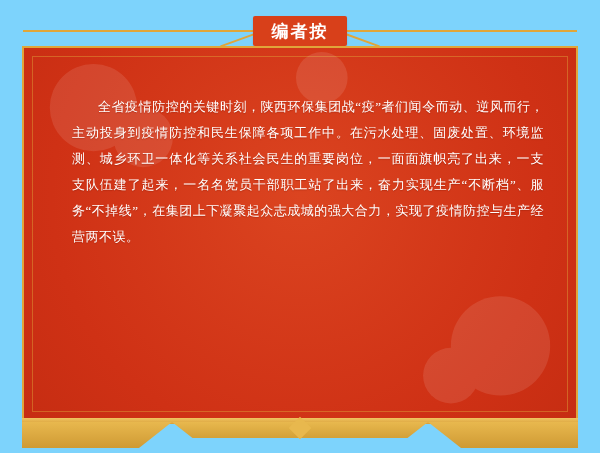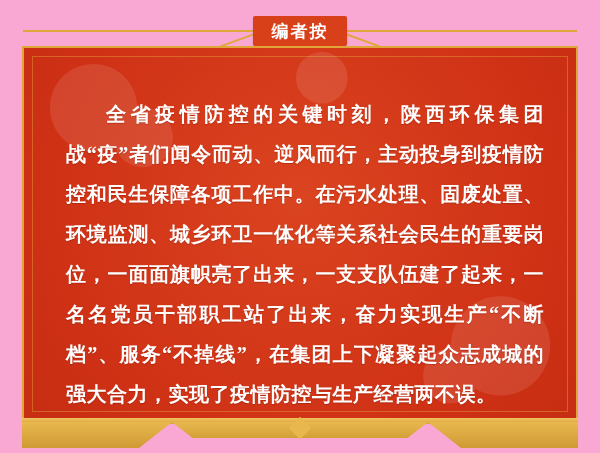--- a/index.html
+++ b/index.html
@@ -17,7 +17,7 @@
     position: relative;
     width: 600px;
     height: 453px;
-    background: #f9a8d4;
+    background: #7dd3fc;
   }
 
   

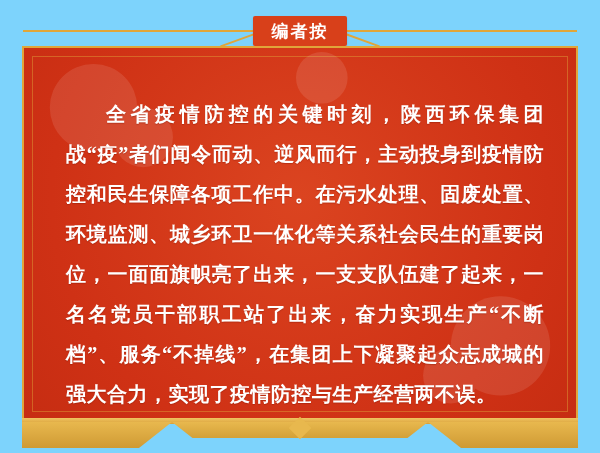--- a/index.html
+++ b/index.html
@@ -120,14 +120,14 @@
     color: #ffffff;
   }
   .para {
-    font-size: 20px;
+    font-size: 13px;
     line-height: 2.0;
     text-align: justify;
     text-indent: 2em;
     letter-spacing: 0.5px;
     font-family: "Liberation Serif", serif;
-    font-weight: bold;
-    margin: 0 0 18px 6px;
+    font-weight: normal;
+    margin: 0 0 18px 12px;
     text-shadow: 0 1px 1px rgba(120,20,0,0.35);
   }
   .para:last-child { margin-bottom: 0; }

